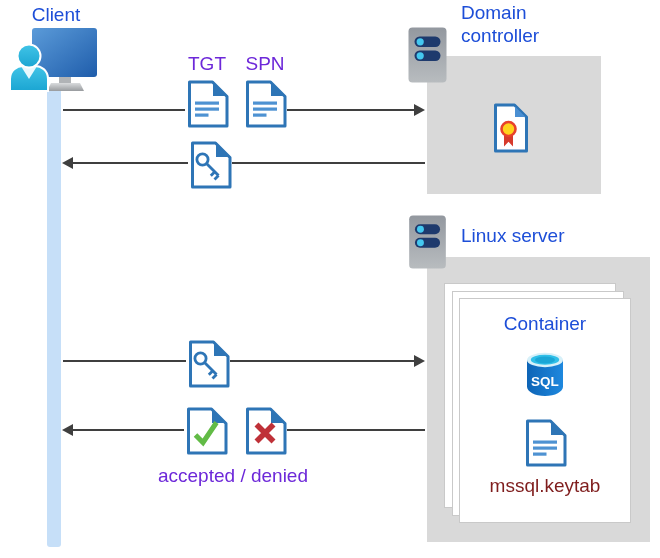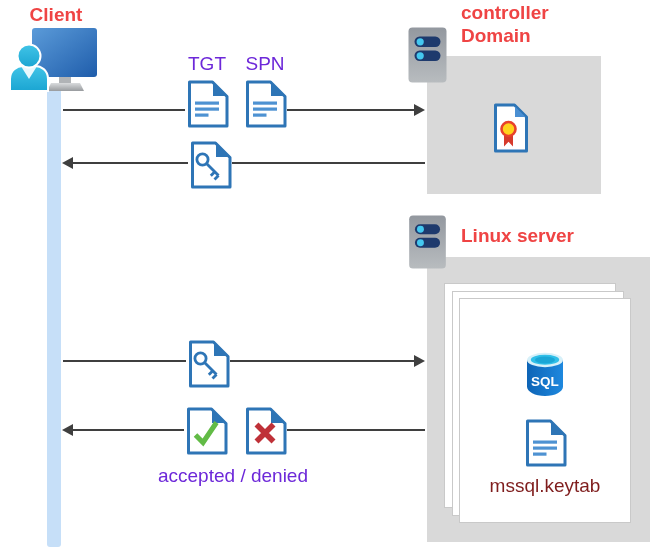--- a/index.html
+++ b/index.html
@@ -6,7 +6,7 @@
   .stage{position:relative;width:660px;height:558px;overflow:hidden;background:#fff;
          font-family:"Liberation Sans",sans-serif}
   .abs{position:absolute}
-  .title{font-weight:bold;font-size:19px;color:#ef4444;line-height:23px}
+  .title{font-weight:normal;font-size:19px;color:#1d4ed8;line-height:23px}
   .note{font-size:19px;color:#6d28d9;line-height:21px}
   .ctr{text-align:center}
   .grayBox{background:#d9d9d9}

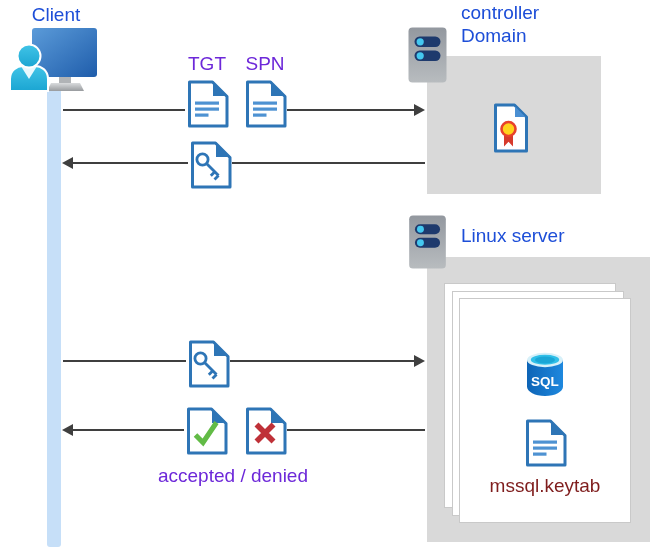--- a/index.html
+++ b/index.html
@@ -108,8 +108,8 @@
     <use href="#sym-server"></use>
   </svg>
   <div class="abs title" style="left:461px;top:1px">
+    <span style="display:block">Domain</span>
     <span style="display:block">controller</span>
-    <span style="display:block">Domain</span>
   </div>
   <svg class="abs" style="left:492px;top:103px" width="38" height="50" viewBox="0 0 38 50">
     <path d="M3.5,2 H22.5 L34.5,14 V48 H3.5 Z" fill="#ffffff" stroke="#2e75b6" stroke-width="3" stroke-linejoin="round"></path>

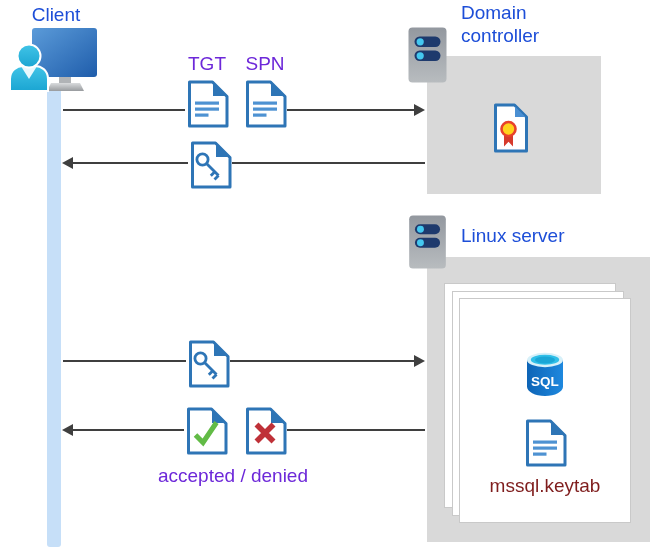--- a/index.html
+++ b/index.html
@@ -127,6 +127,7 @@
   <div class="abs card" style="left:444px;top:283px;width:172px;height:225px"></div>
   <div class="abs card" style="left:452px;top:291px;width:172px;height:225px"></div>
   <div class="abs card" style="left:459px;top:298px;width:172px;height:225px"></div>
+  <div class="abs title ctr" style="left:459px;top:312px;width:172px">Container</div>
   <svg class="abs" style="left:524px;top:351px" width="42" height="46" viewBox="0 0 42 46">
     <path d="M3,9 V35.5 C3,40.8 11,45 21,45 C31,45 39,40.8 39,35.5 V9 Z" fill="url(#gSql)"></path>
     <ellipse cx="21" cy="9" rx="18" ry="7.2" fill="#d6f0f9"></ellipse>

